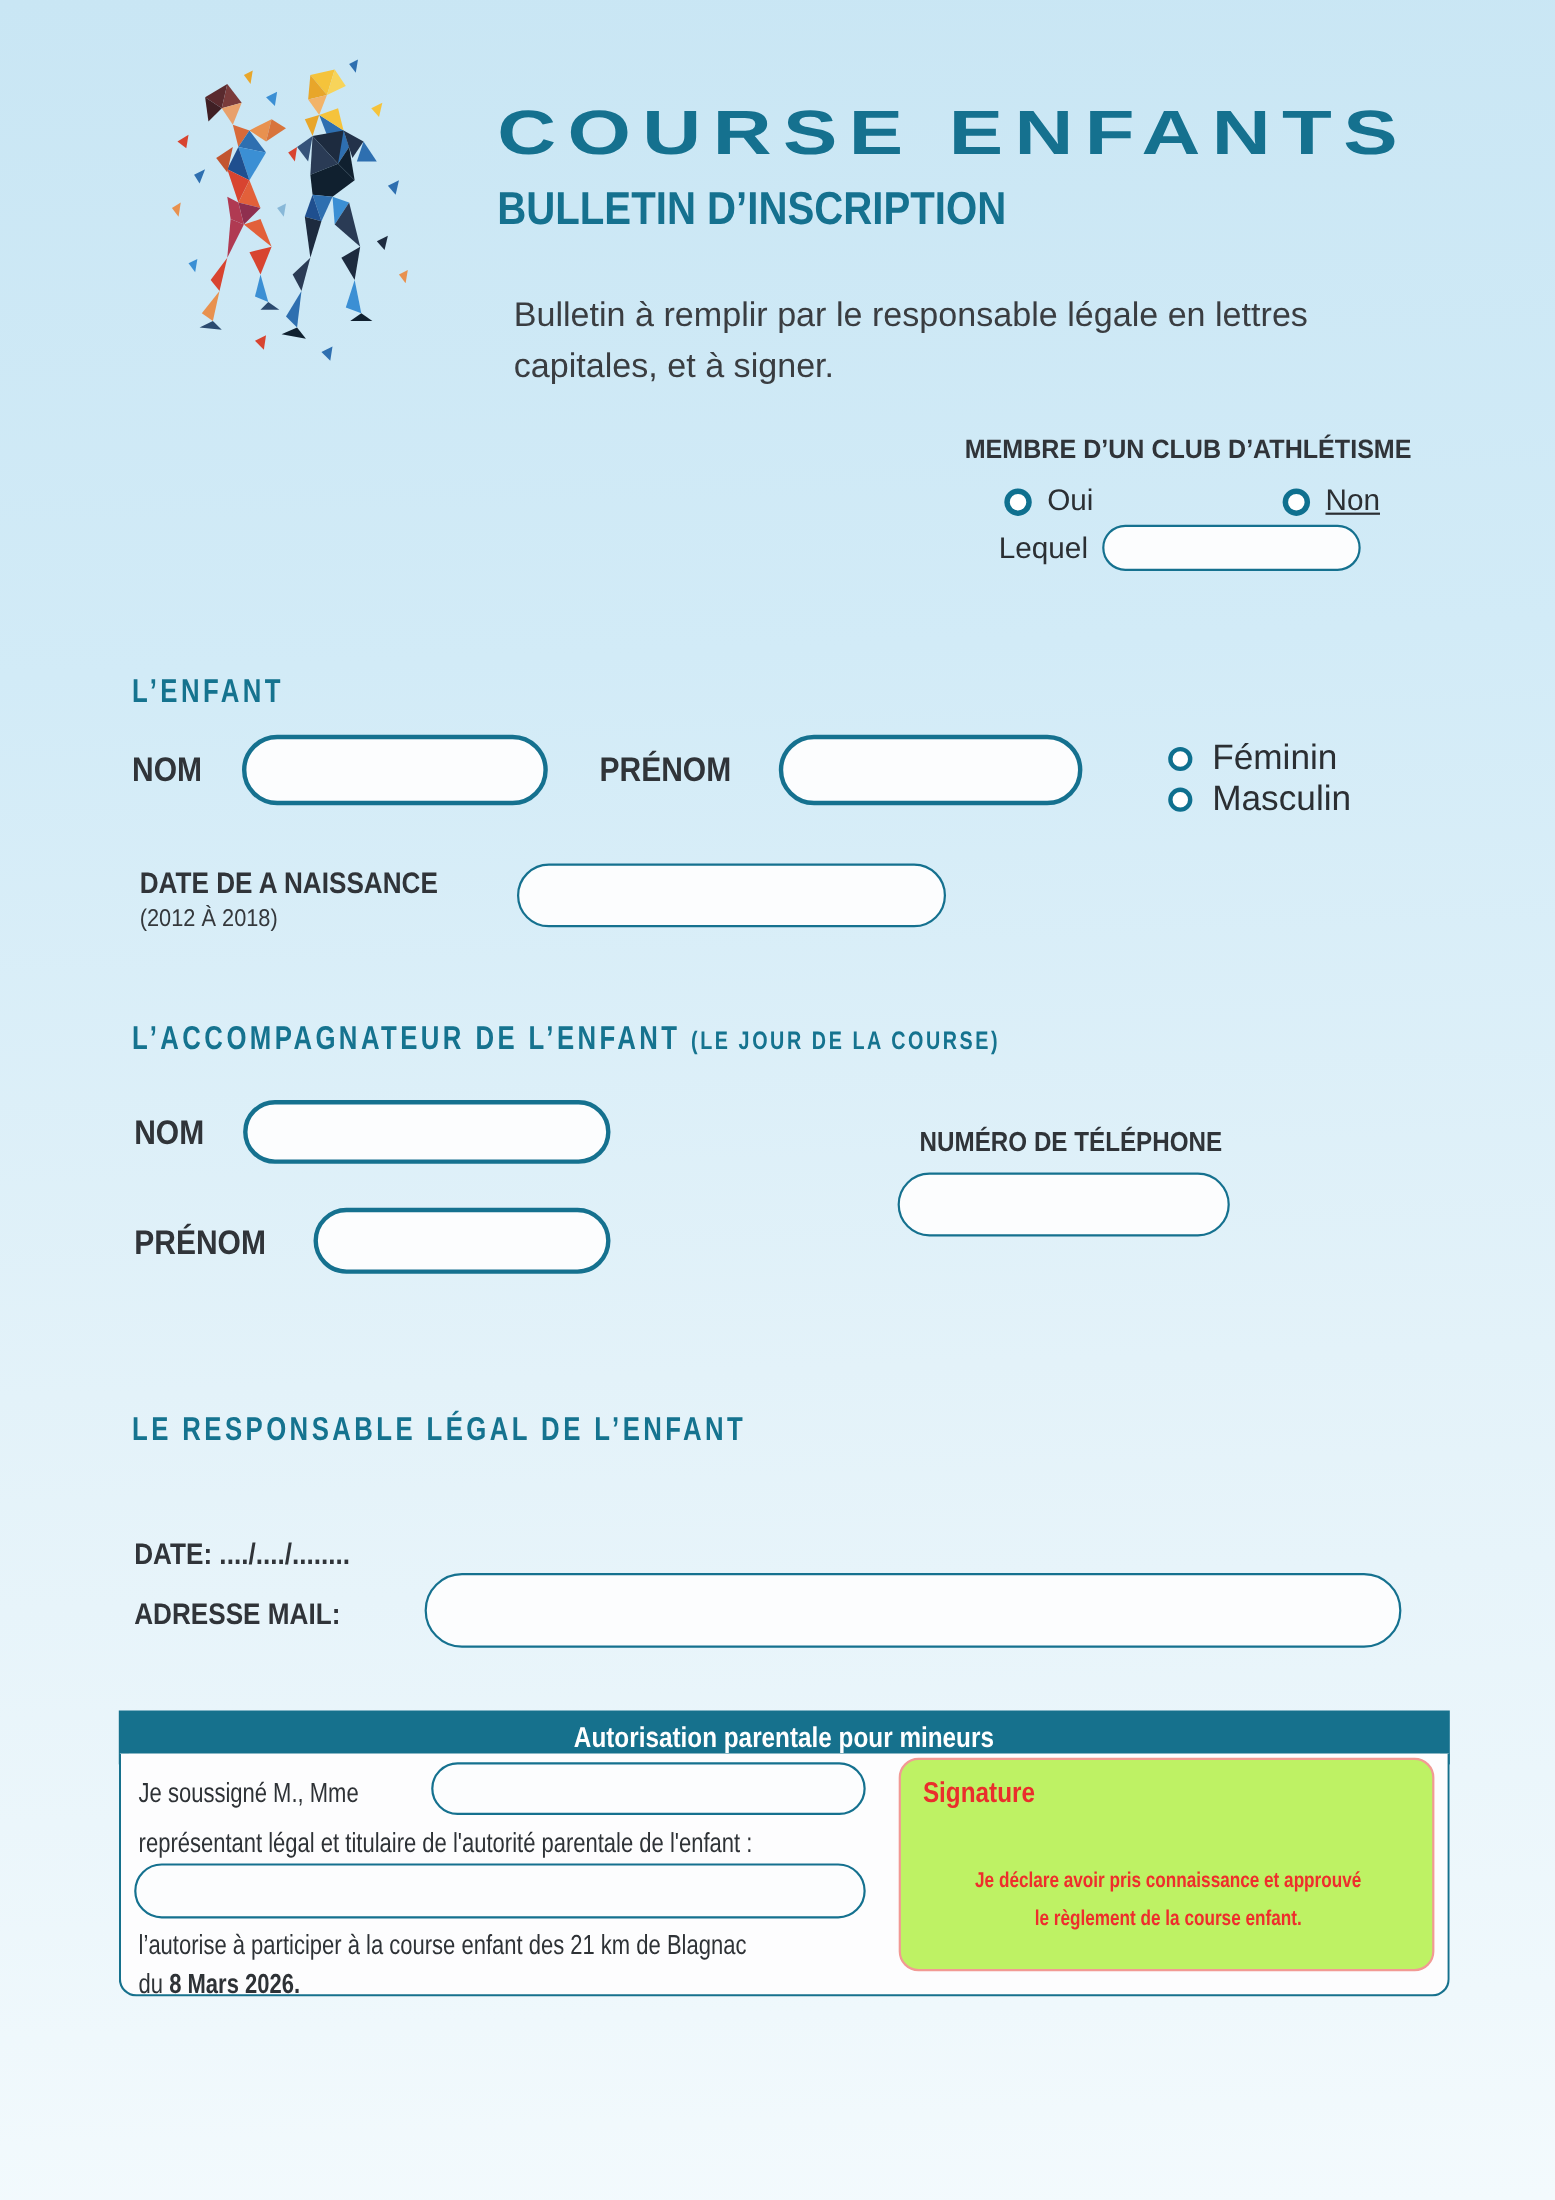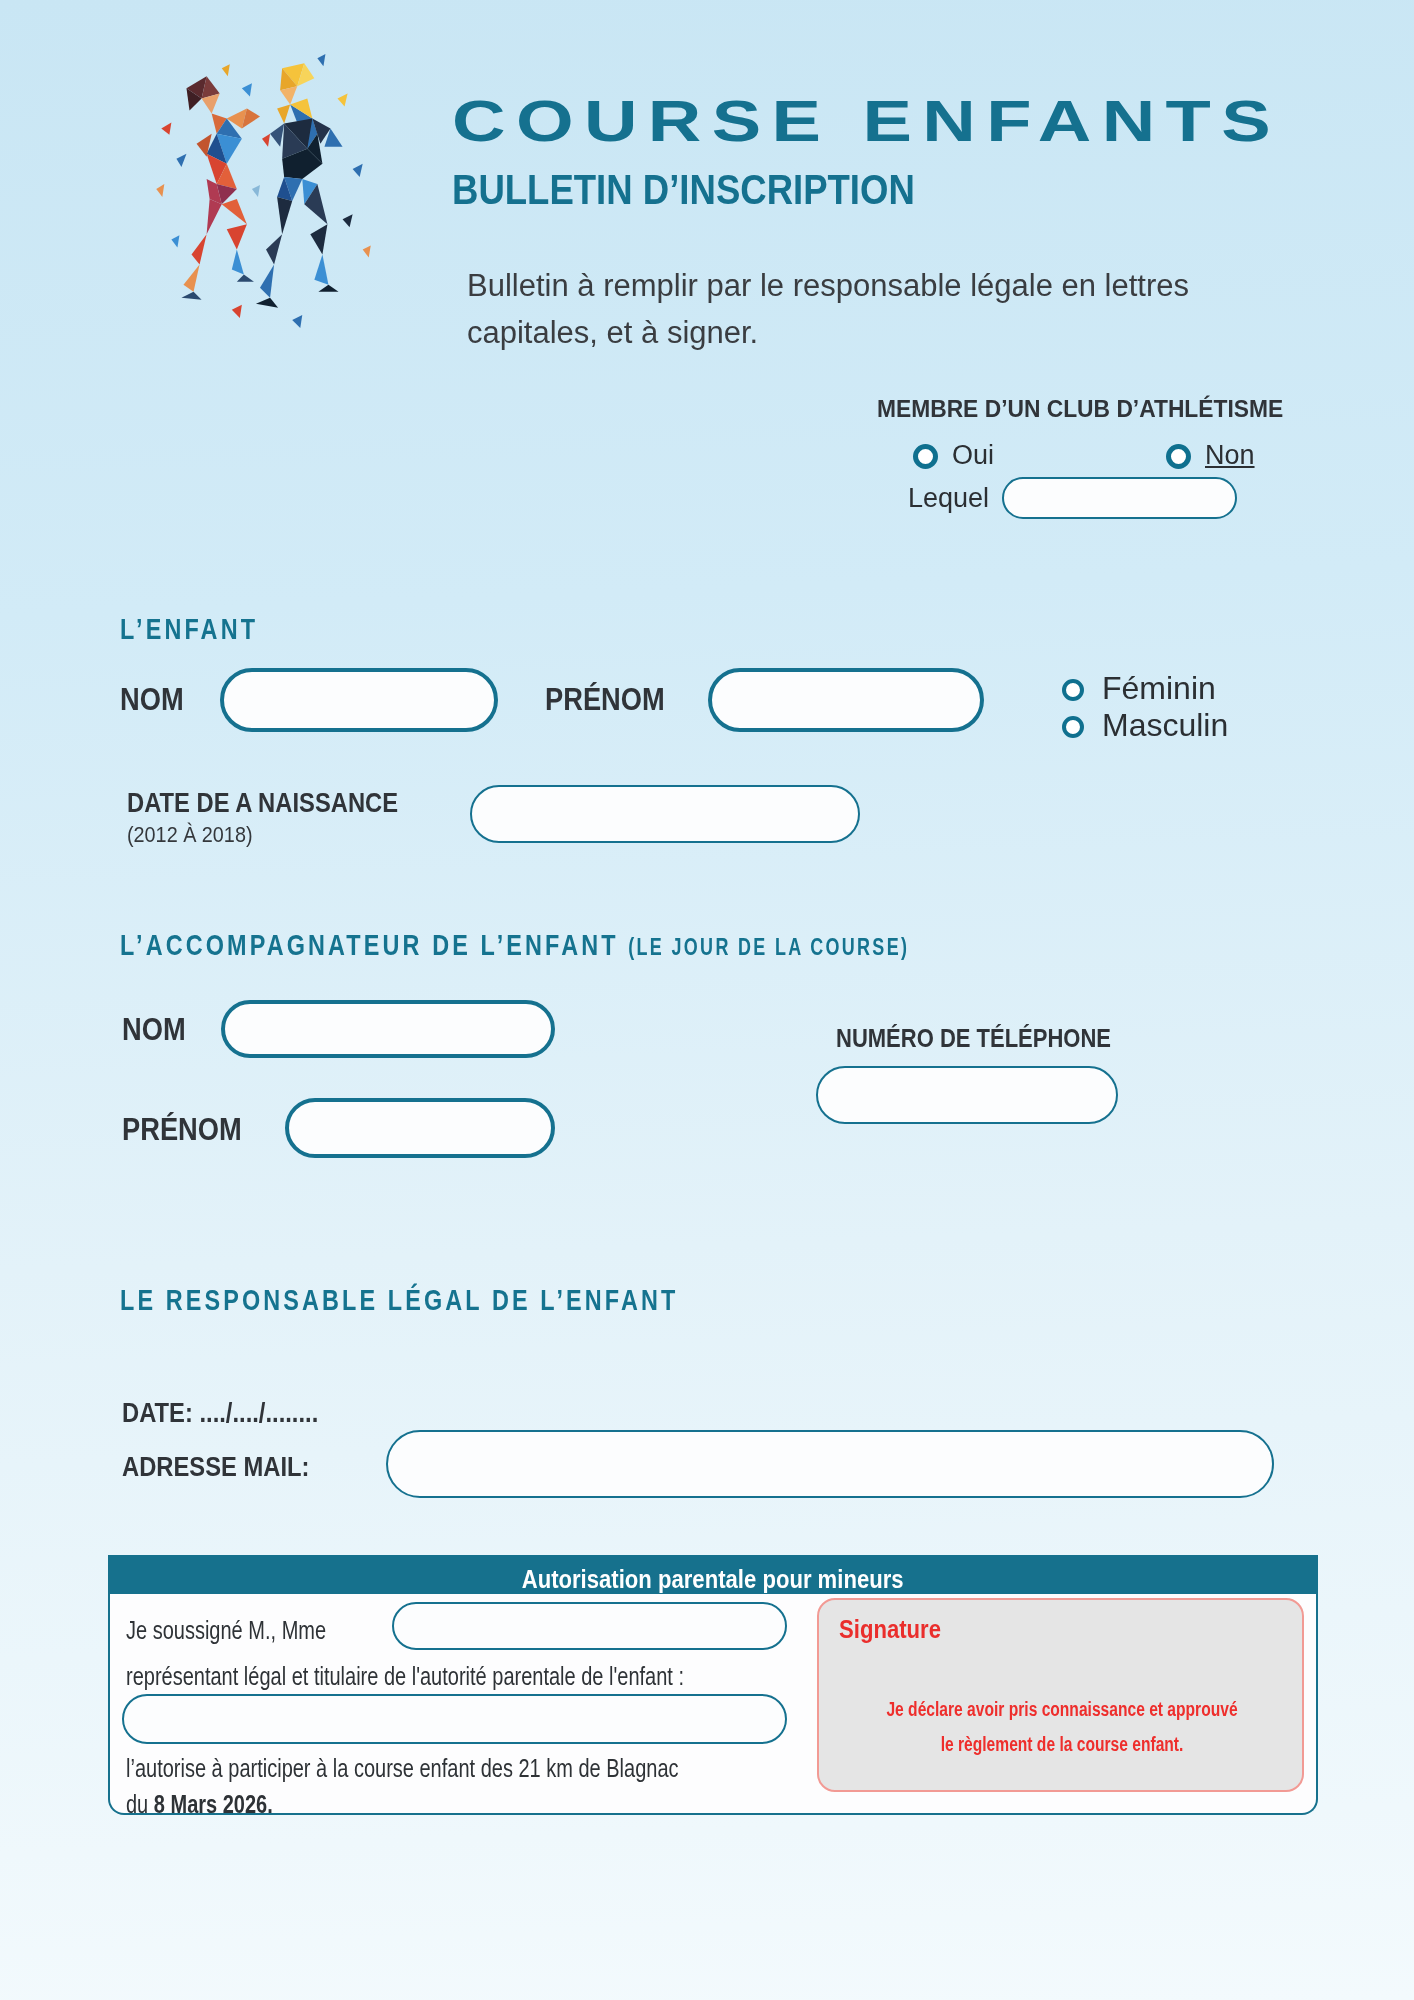--- a/index.html
+++ b/index.html
@@ -44,7 +44,7 @@
   .auth-line{font-size:25px;color:#2e3236;display:inline-block;transform:scaleX(.8);
              transform-origin:left center;white-space:nowrap;}
   .sig-box{position:absolute;left:707px;top:4px;width:487px;height:194px;box-sizing:border-box;
-           background:#e5e5e5;border:2px solid #f29a94;border-radius:18px;}
+           background:#bef264;border:2px solid #f29a94;border-radius:18px;}
   .sig-label{position:absolute;left:20px;top:14px;font-size:26px;font-weight:700;color:#ea2e2c;
              display:inline-block;transform:scaleX(.85);transform-origin:left center;}
   .decl{position:absolute;left:23px;top:92px;width:440px;text-align:center;font-size:19.5px;

